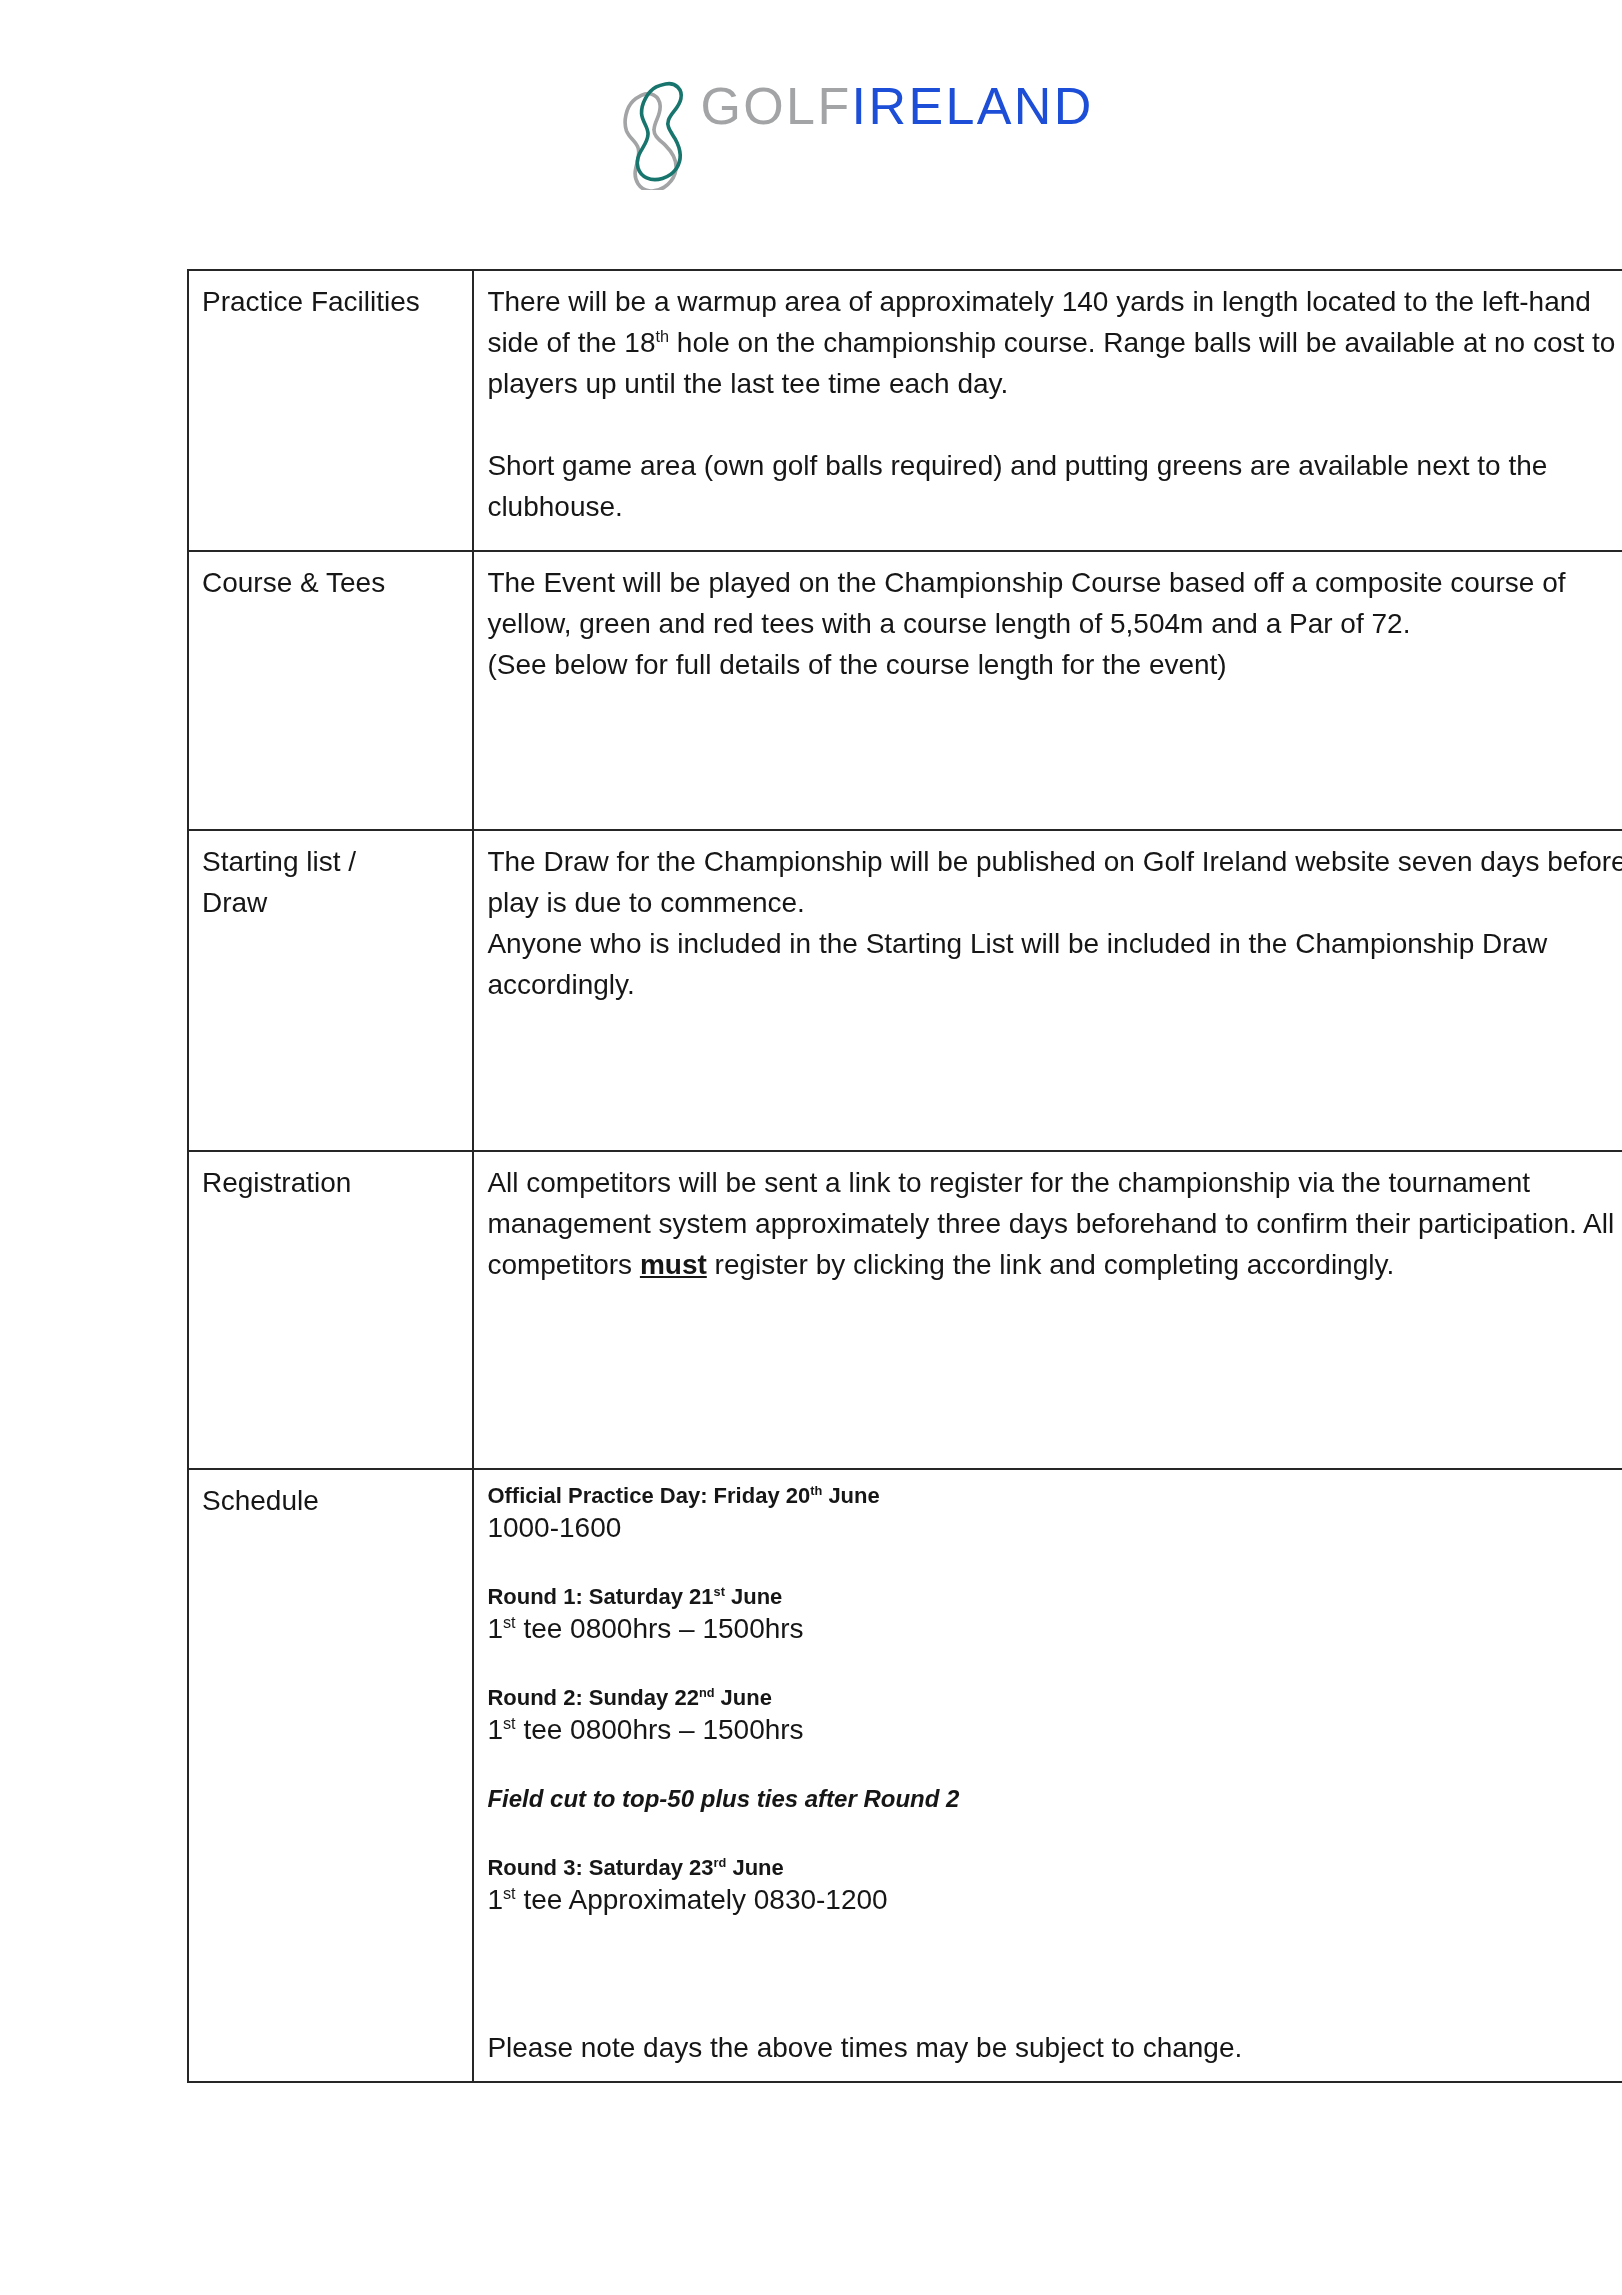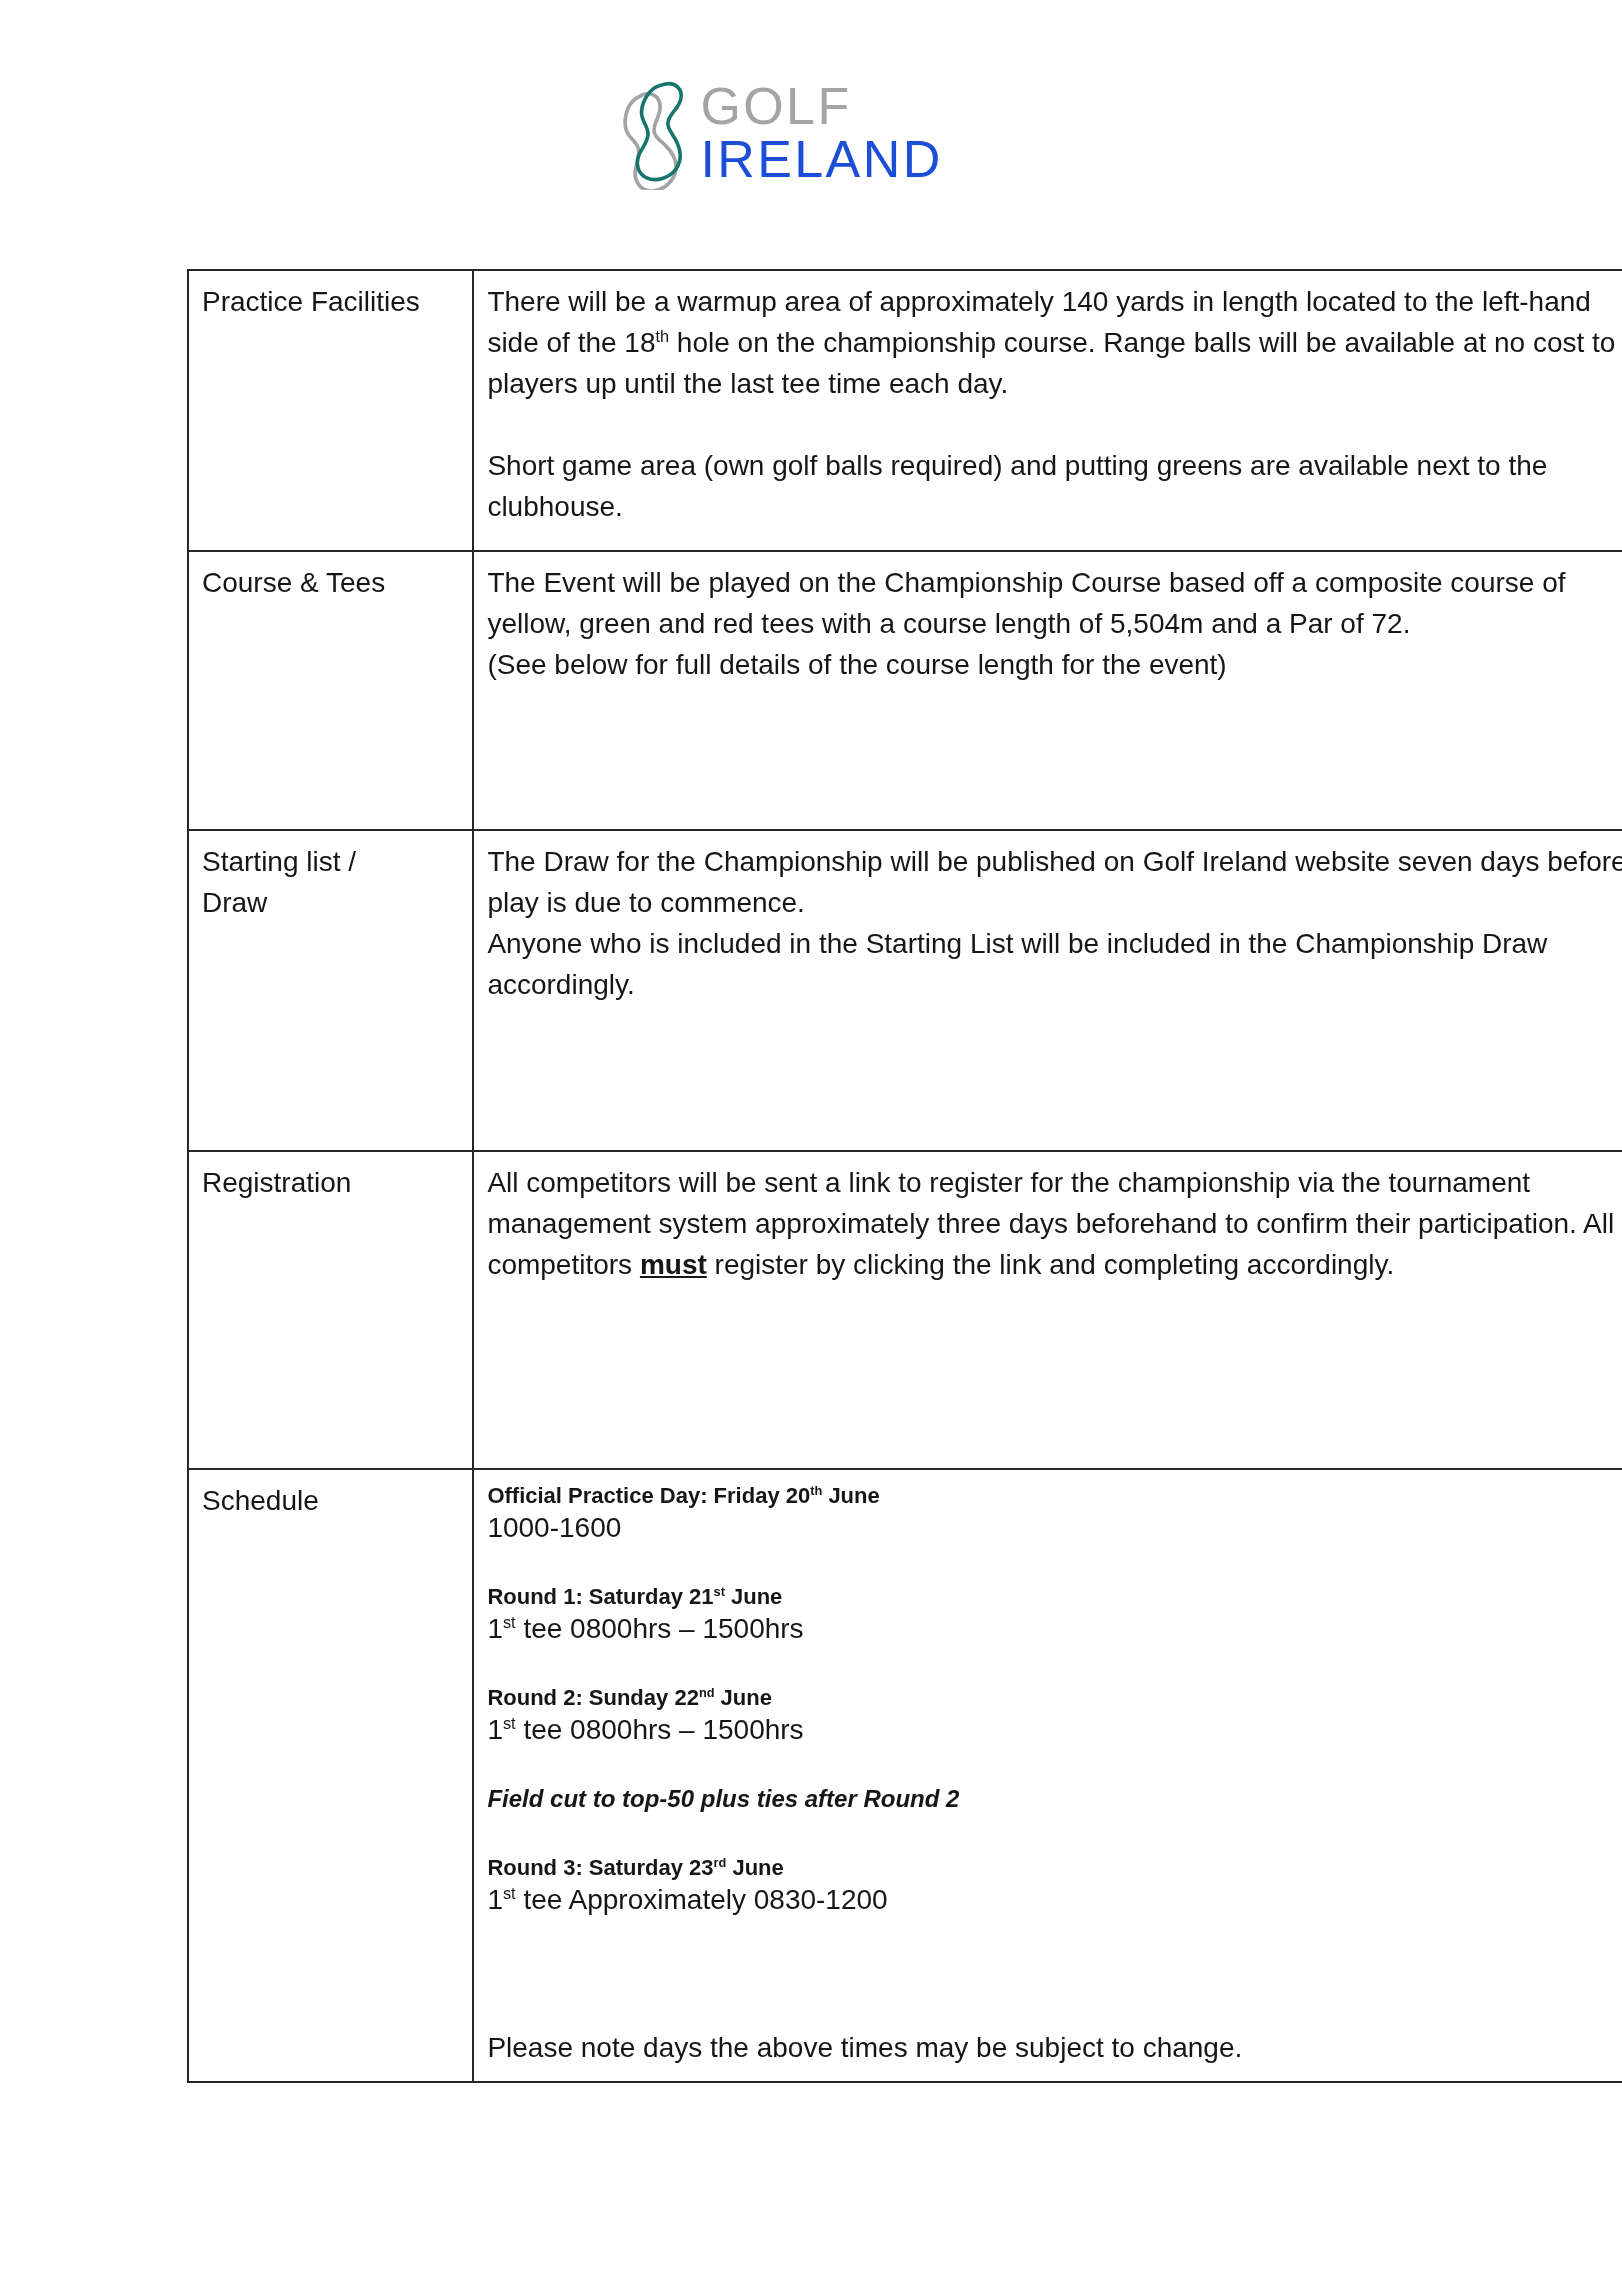--- a/index.html
+++ b/index.html
@@ -15,7 +15,7 @@
   
   .logo{position:absolute;left:614px;top:80px;display:flex;align-items:flex-start;gap:11.4px;}
   .logo-mark svg{display:block;}
-  .logo-words{display:flex;flex-direction:column;}
+  .logo-words{display:flex;}
   .logo-word{font-size:52px;line-height:53px;font-weight:400;letter-spacing:2.4px;white-space:nowrap;}
 
   

